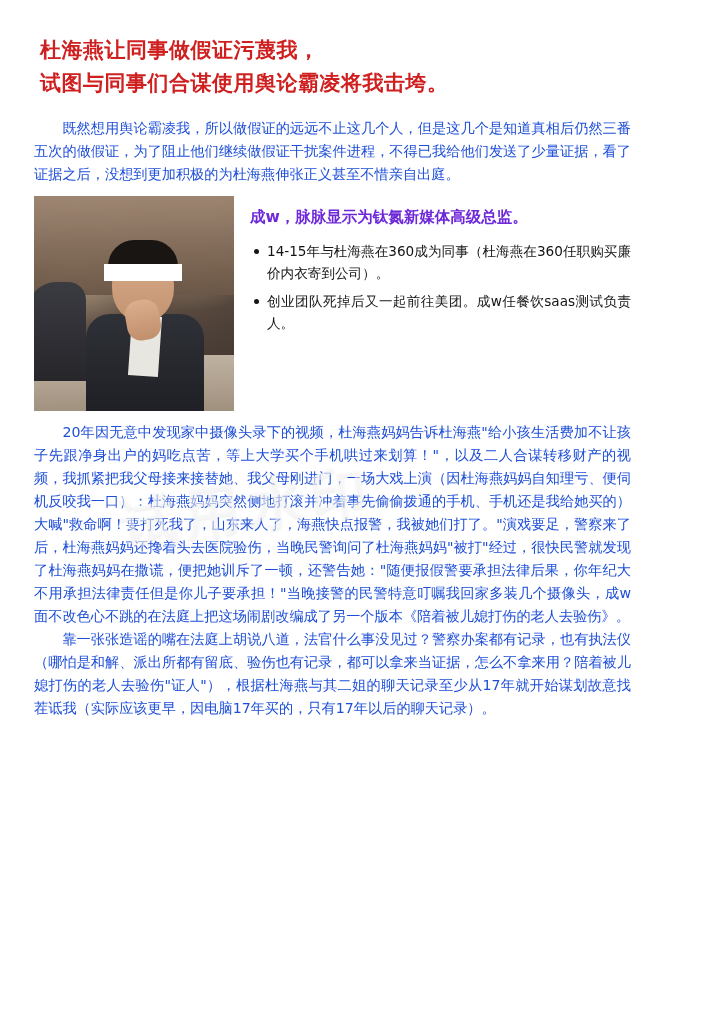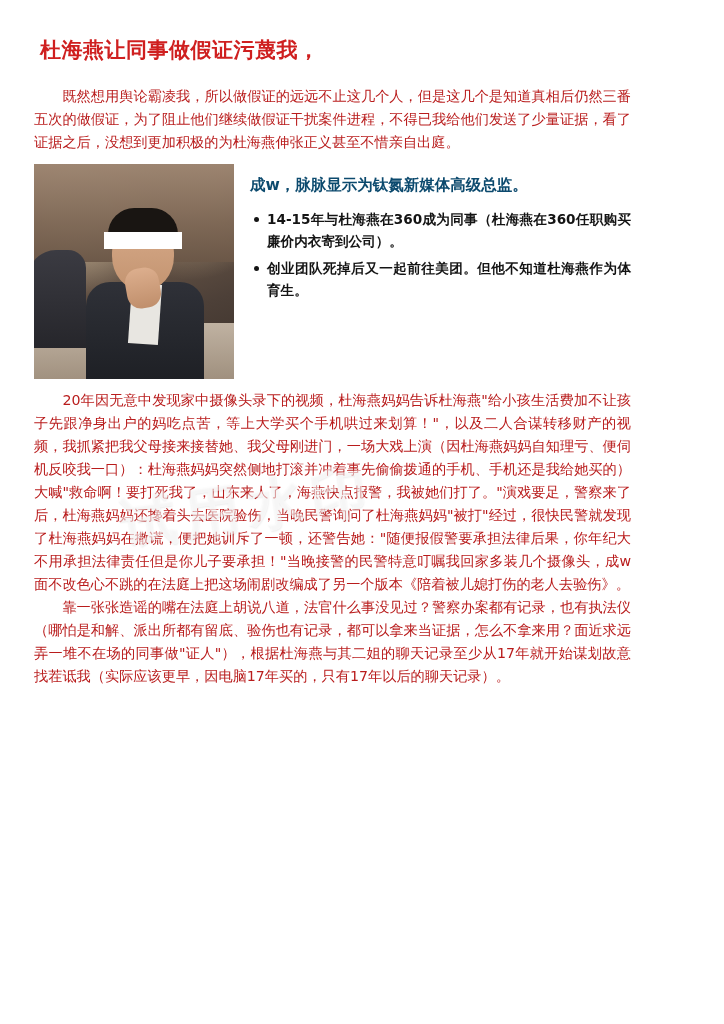--- a/index.html
+++ b/index.html
@@ -185,6 +185,7 @@
 
   <div class="title-block">
     <div class="title-line">杜海燕让同事做假证污蔑我，</div>
+    <div class="title-line">试图与同事们合谋使用舆论霸凌将我击垮。</div>
   </div>
 
   <div class="intro-block">

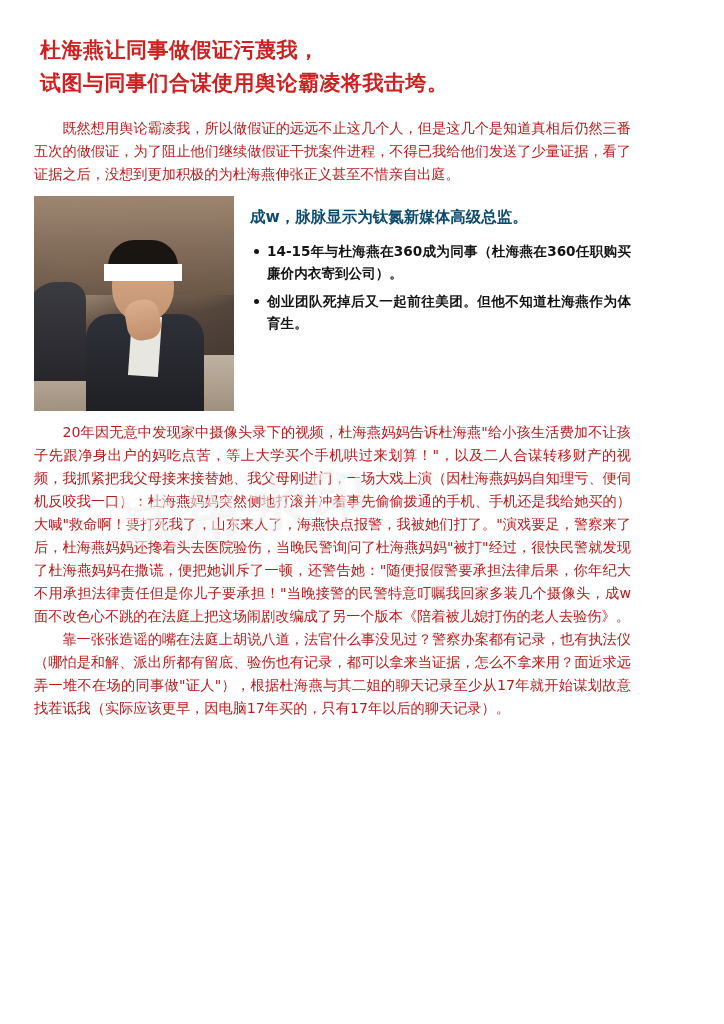--- a/index.html
+++ b/index.html
@@ -40,7 +40,7 @@
     text-justify: inter-ideograph;
     margin: 0 0 2px 0;
     text-indent: 2em;
-    color: #b91c1c;
+    color: #1d4ed8;
   }
   .intro-block { margin-bottom: 10px; }
 

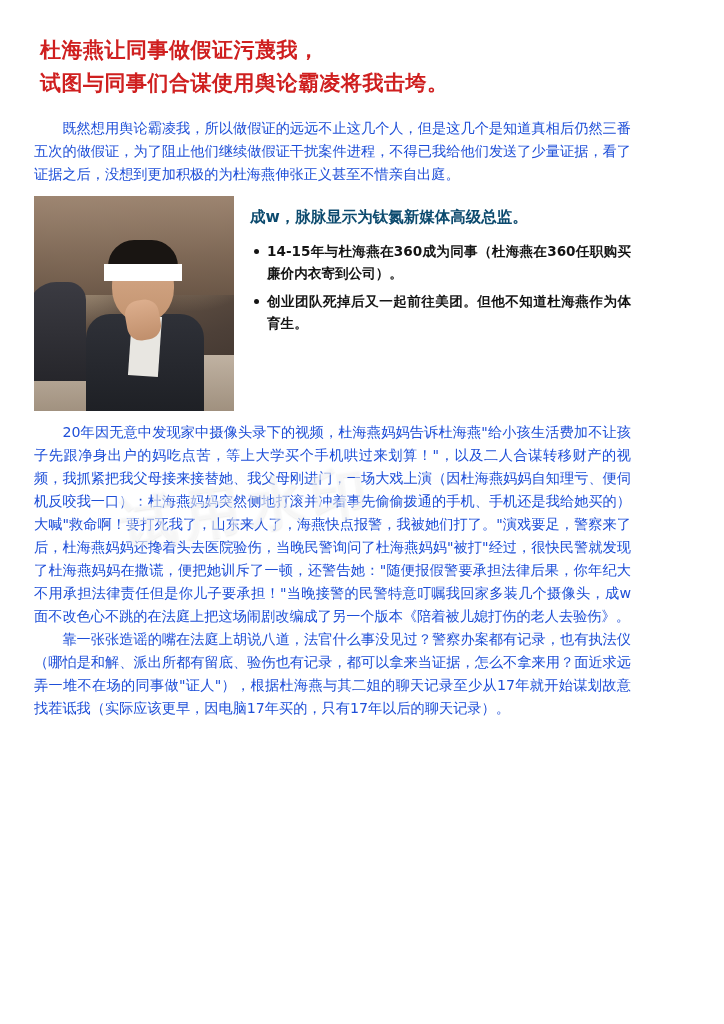--- a/index.html
+++ b/index.html
@@ -149,7 +149,7 @@
     font-weight: bold;
     line-height: 1.5;
     margin: 6px 0 12px 0;
-    color: #0c4a6e;
+    color: #6d28d9;
   }
   ul.bullets {
     margin: 0;

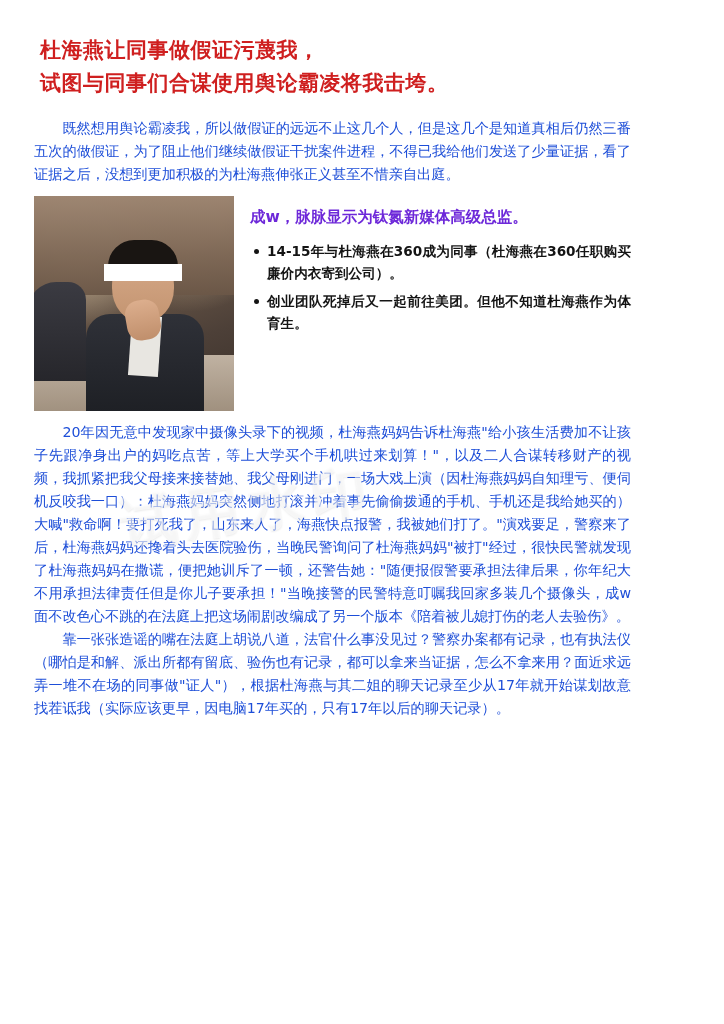--- a/index.html
+++ b/index.html
@@ -155,7 +155,6 @@
     margin: 0;
     padding-left: 17px;
     list-style: none;
-    font-weight: bold;
   }
   ul.bullets li {
     position: relative;

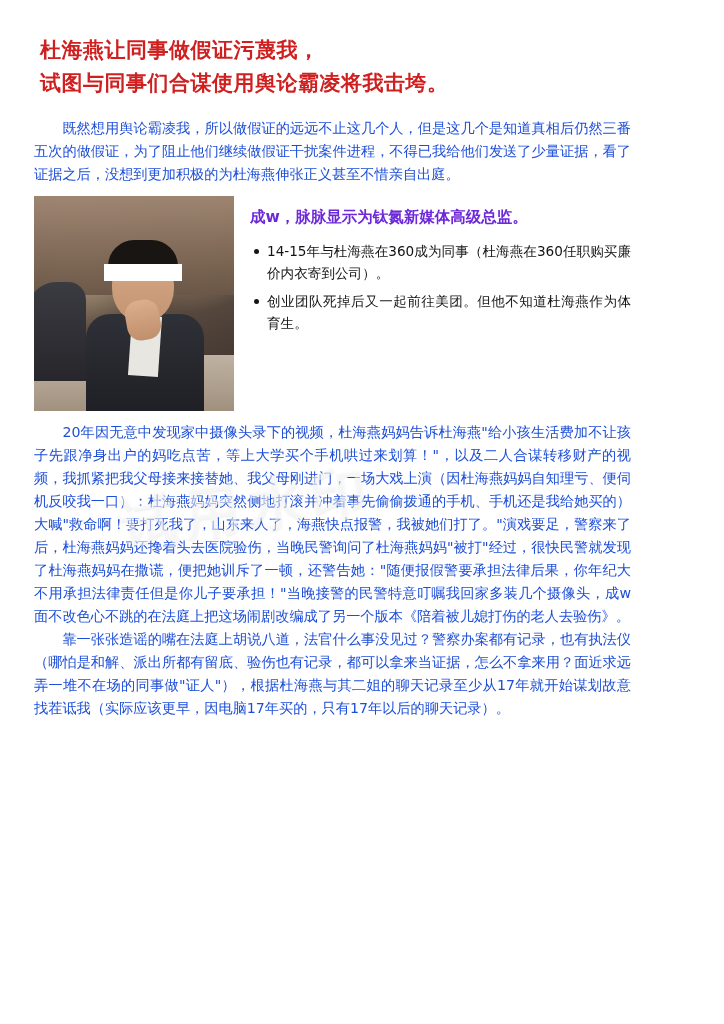--- a/index.html
+++ b/index.html
@@ -209,7 +209,7 @@
       <div class="media-heading">成w，脉脉显示为钛氮新媒体高级总监。</div>
       <ul class="bullets">
         <li>14-15年与杜海燕在360成为同事（杜海燕在360任职购买廉价内衣寄到公司）。</li>
-        <li>创业团队死掉后又一起前往美团。但他不知道杜海燕作为体育生。</li>
+        <li>创业团队死掉后又一起前往美团。成w任餐饮saas测试负责人。</li>
       </ul>
     </div>
   </div>

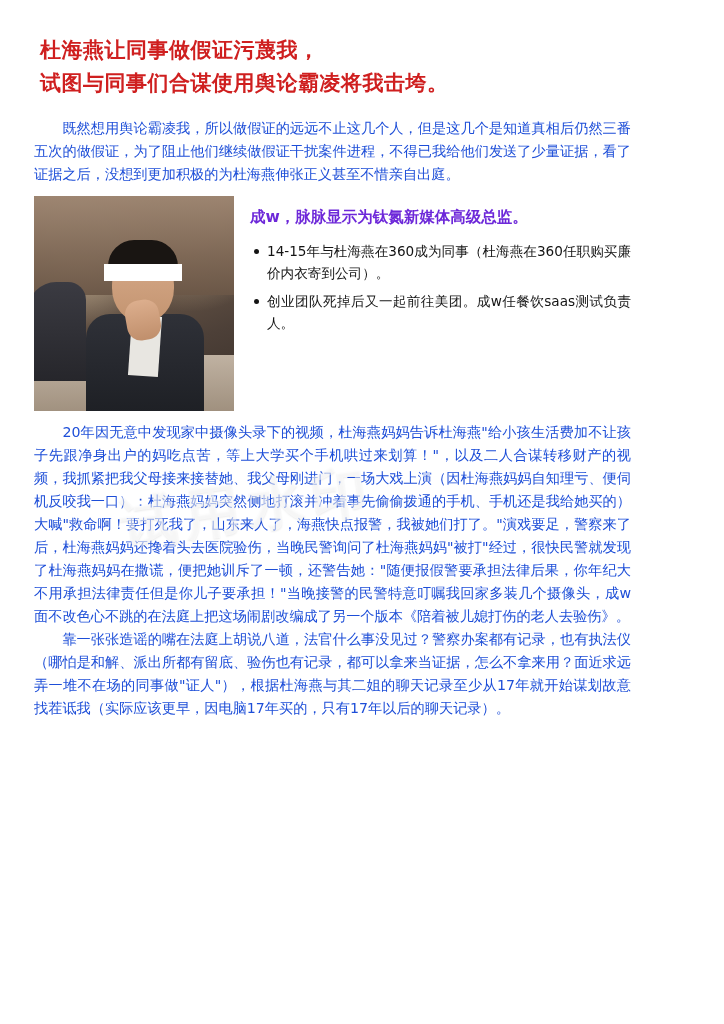--- a/index.html
+++ b/index.html
@@ -216,7 +216,7 @@
 
   <div class="body-block">
     <p class="para">20年因无意中发现家中摄像头录下的视频，杜海燕妈妈告诉杜海燕"给小孩生活费加不让孩子先跟净身出户的妈吃点苦，等上大学买个手机哄过来划算！"，以及二人合谋转移财产的视频，我抓紧把我父母接来接替她、我父母刚进门，一场大戏上演（因杜海燕妈妈自知理亏、便伺机反咬我一口）：杜海燕妈妈突然侧地打滚并冲着事先偷偷拨通的手机、手机还是我给她买的）大喊"救命啊！要打死我了，山东来人了，海燕快点报警，我被她们打了。"演戏要足，警察来了后，杜海燕妈妈还搀着头去医院验伤，当晚民警询问了杜海燕妈妈"被打"经过，很快民警就发现了杜海燕妈妈在撒谎，便把她训斥了一顿，还警告她："随便报假警要承担法律后果，你年纪大不用承担法律责任但是你儿子要承担！"当晚接警的民警特意叮嘱我回家多装几个摄像头，成w面不改色心不跳的在法庭上把这场闹剧改编成了另一个版本《陪着被儿媳打伤的老人去验伤》。</p>
-    <p class="para">靠一张张造谣的嘴在法庭上胡说八道，法官什么事没见过？警察办案都有记录，也有执法仪（哪怕是和解、派出所都有留底、验伤也有记录，都可以拿来当证据，怎么不拿来用？面近求远弄一堆不在场的同事做"证人"），根据杜海燕与其二姐的聊天记录至少从17年就开始谋划故意找茬诋我（实际应该更早，因电脑17年买的，只有17年以后的聊天记录）。</p>
+    <p class="para">靠一张张造谣的嘴在法庭上胡说八道，法官什么事没见过？警察办案都有记录，也有执法仪（哪怕是和解、派出所都有留底、验伤也有记录，都可以拿来当证据，怎么不拿来用？陪着被儿媳打伤的老人去验伤"证人"），根据杜海燕与其二姐的聊天记录至少从17年就开始谋划故意找茬诋我（实际应该更早，因电脑17年买的，只有17年以后的聊天记录）。</p>
   </div>
 
   <div class="watermark">试用水印</div>

